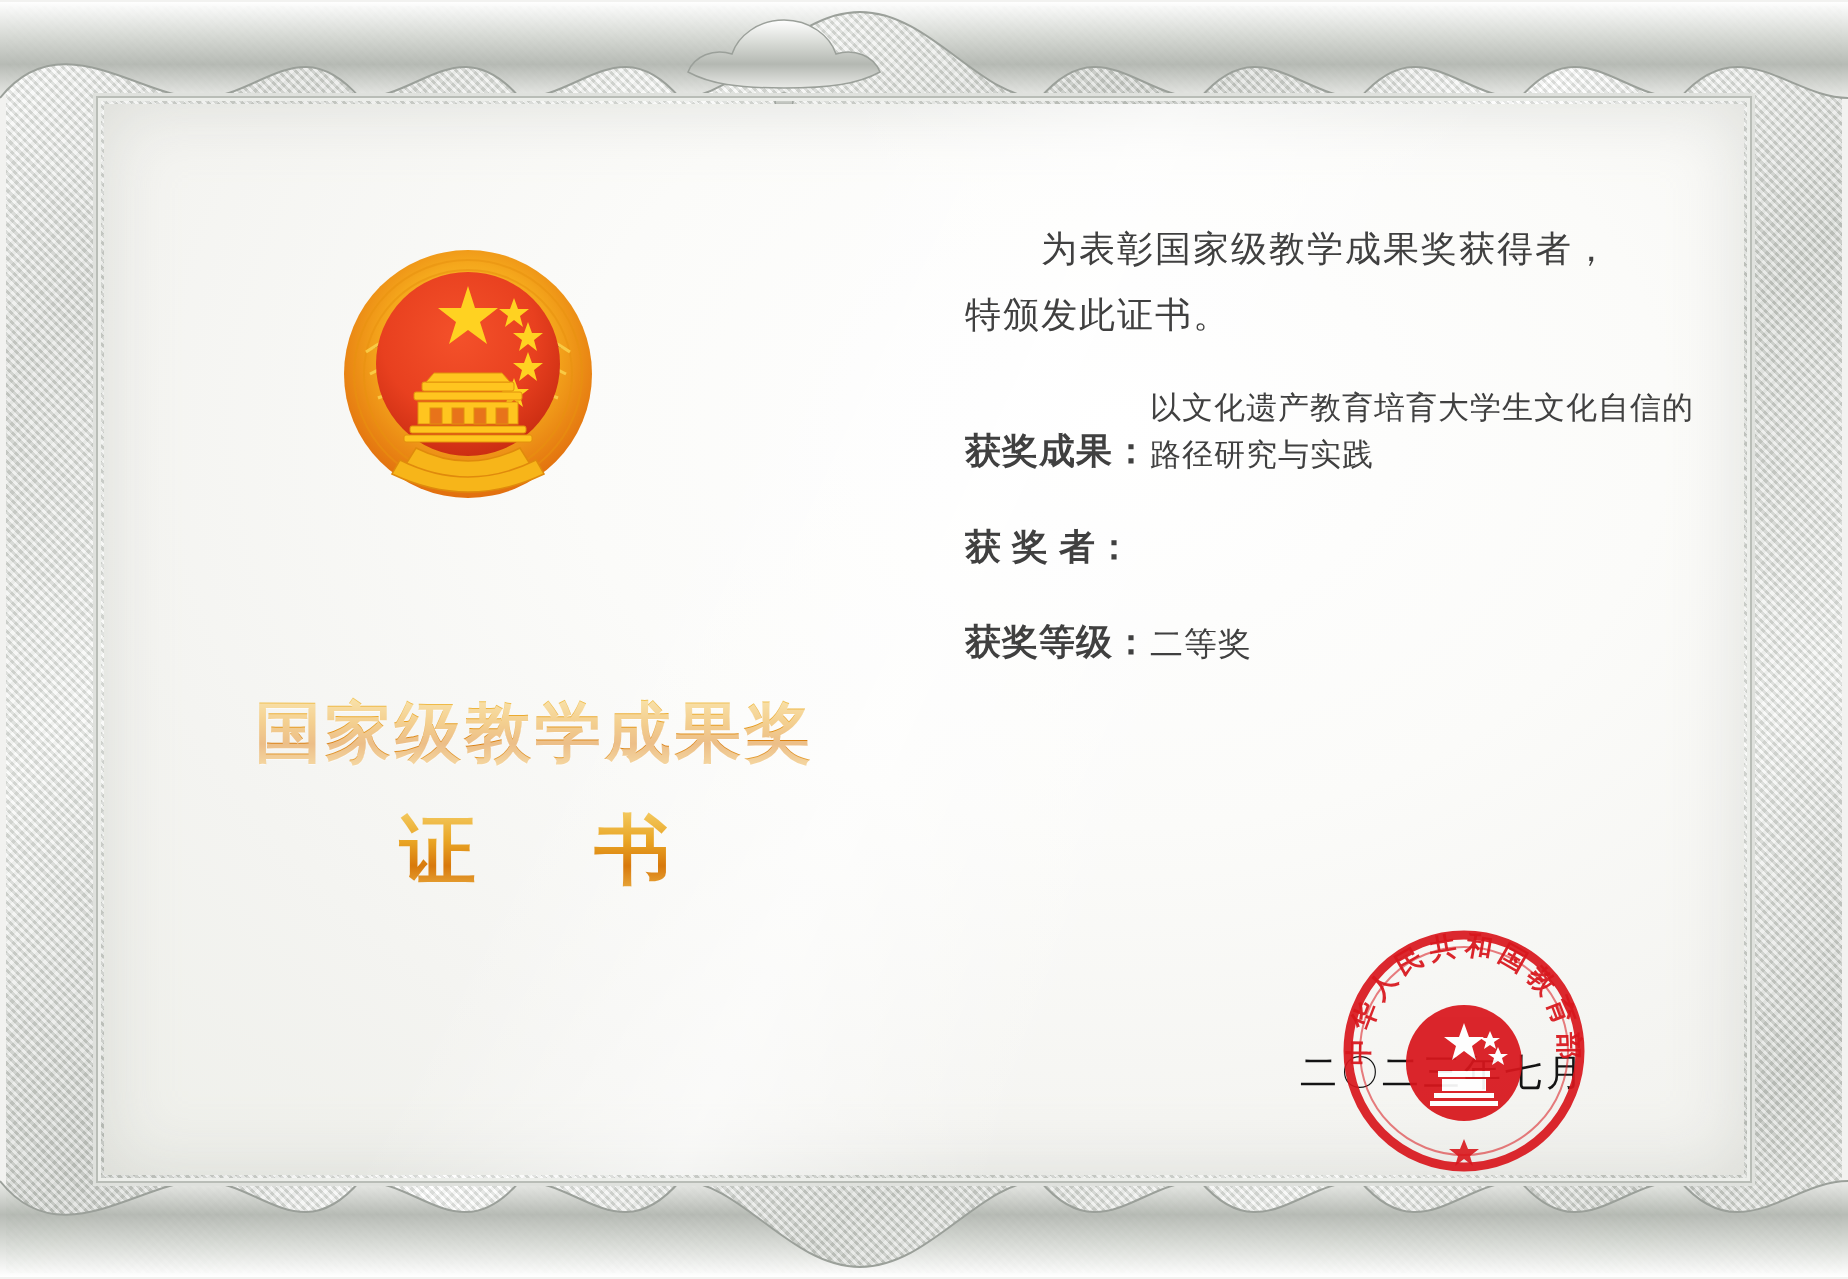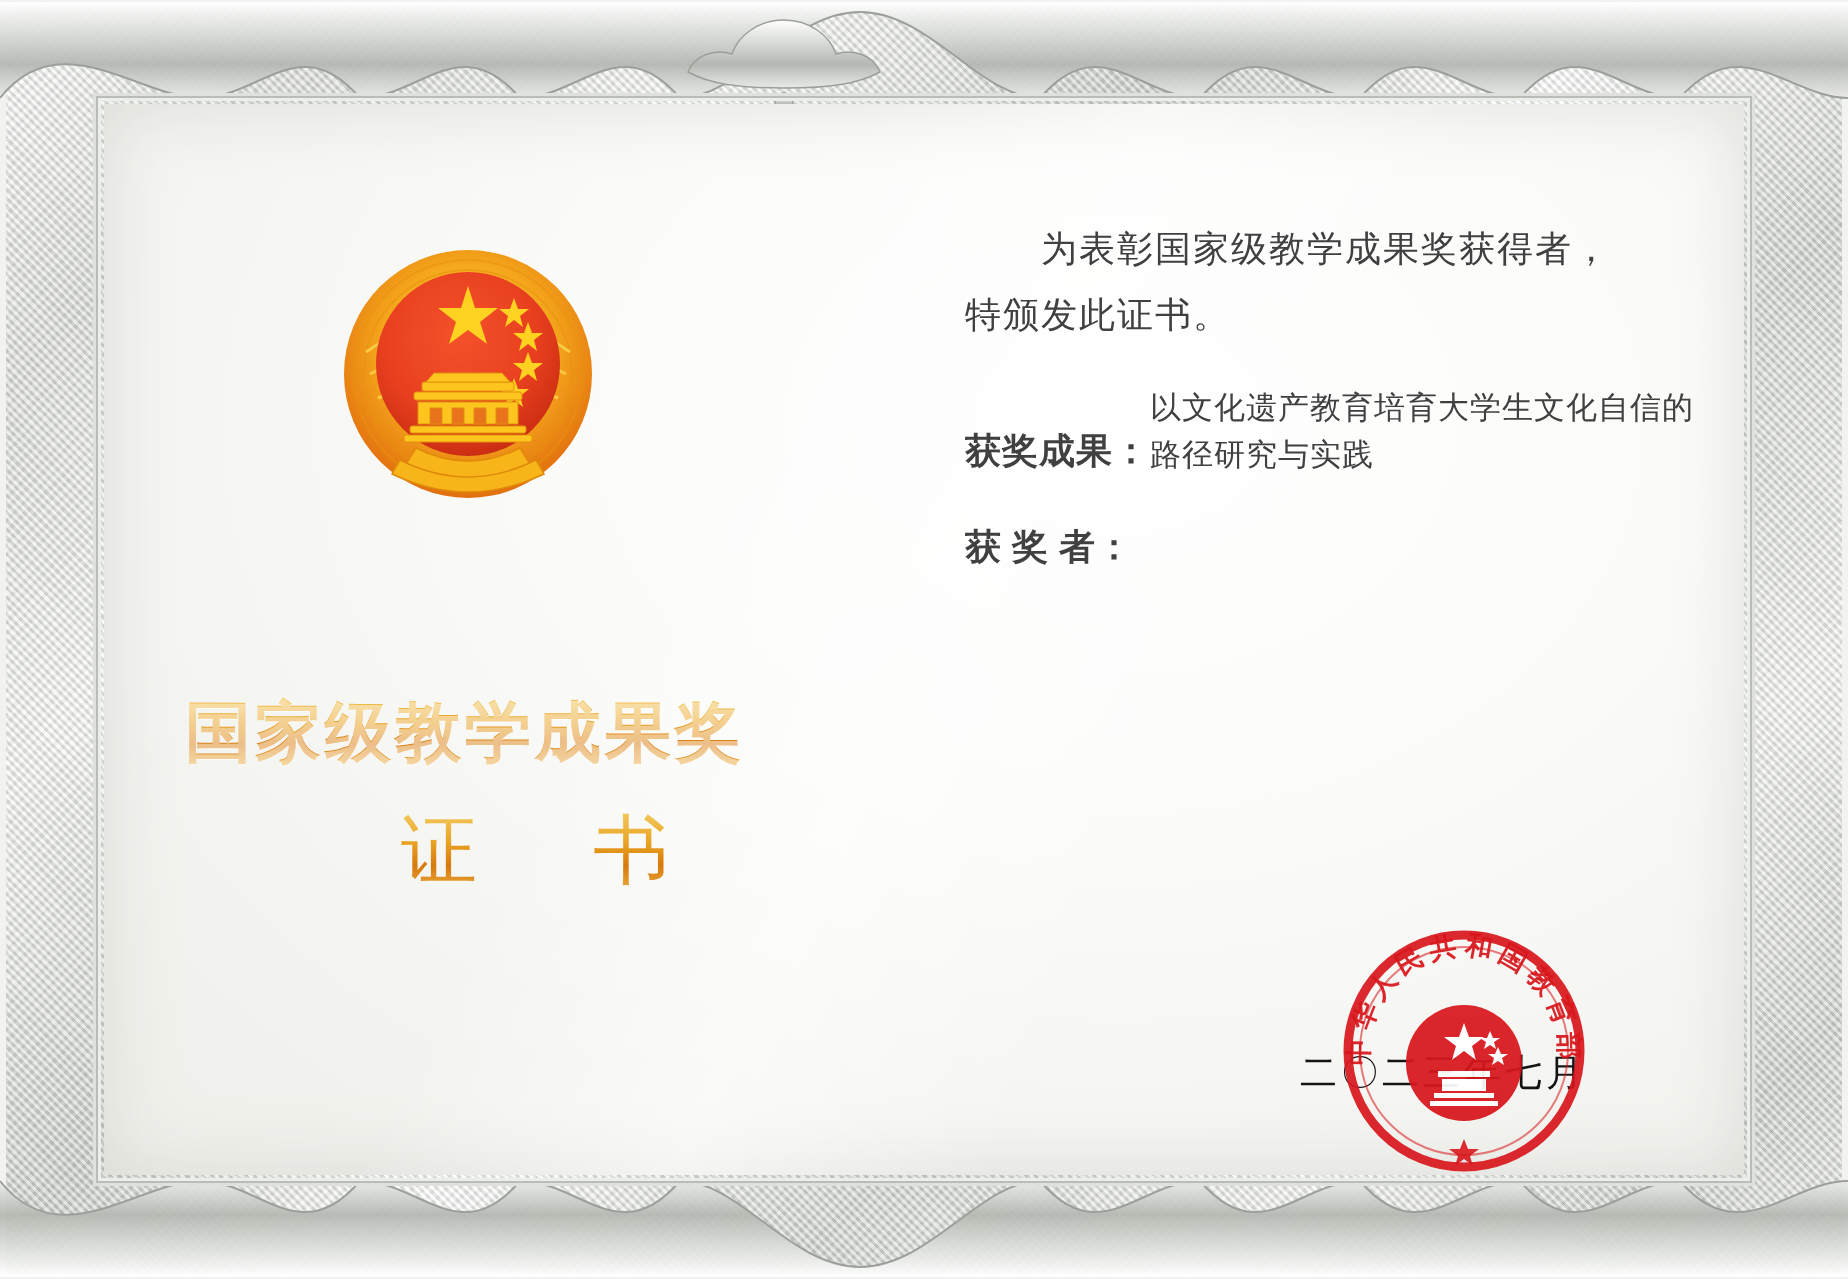--- a/index.html
+++ b/index.html
@@ -327,6 +327,10 @@
         <div class="field-label">获 奖 者：</div>
       </div>
 
+      <div class="field field-level">
+        <div class="field-label">获奖等级：</div>
+        <div class="field-value lvl">二等奖</div>
+      </div>
     </div>
 
     <div class="date-line">二〇二三年七月</div>

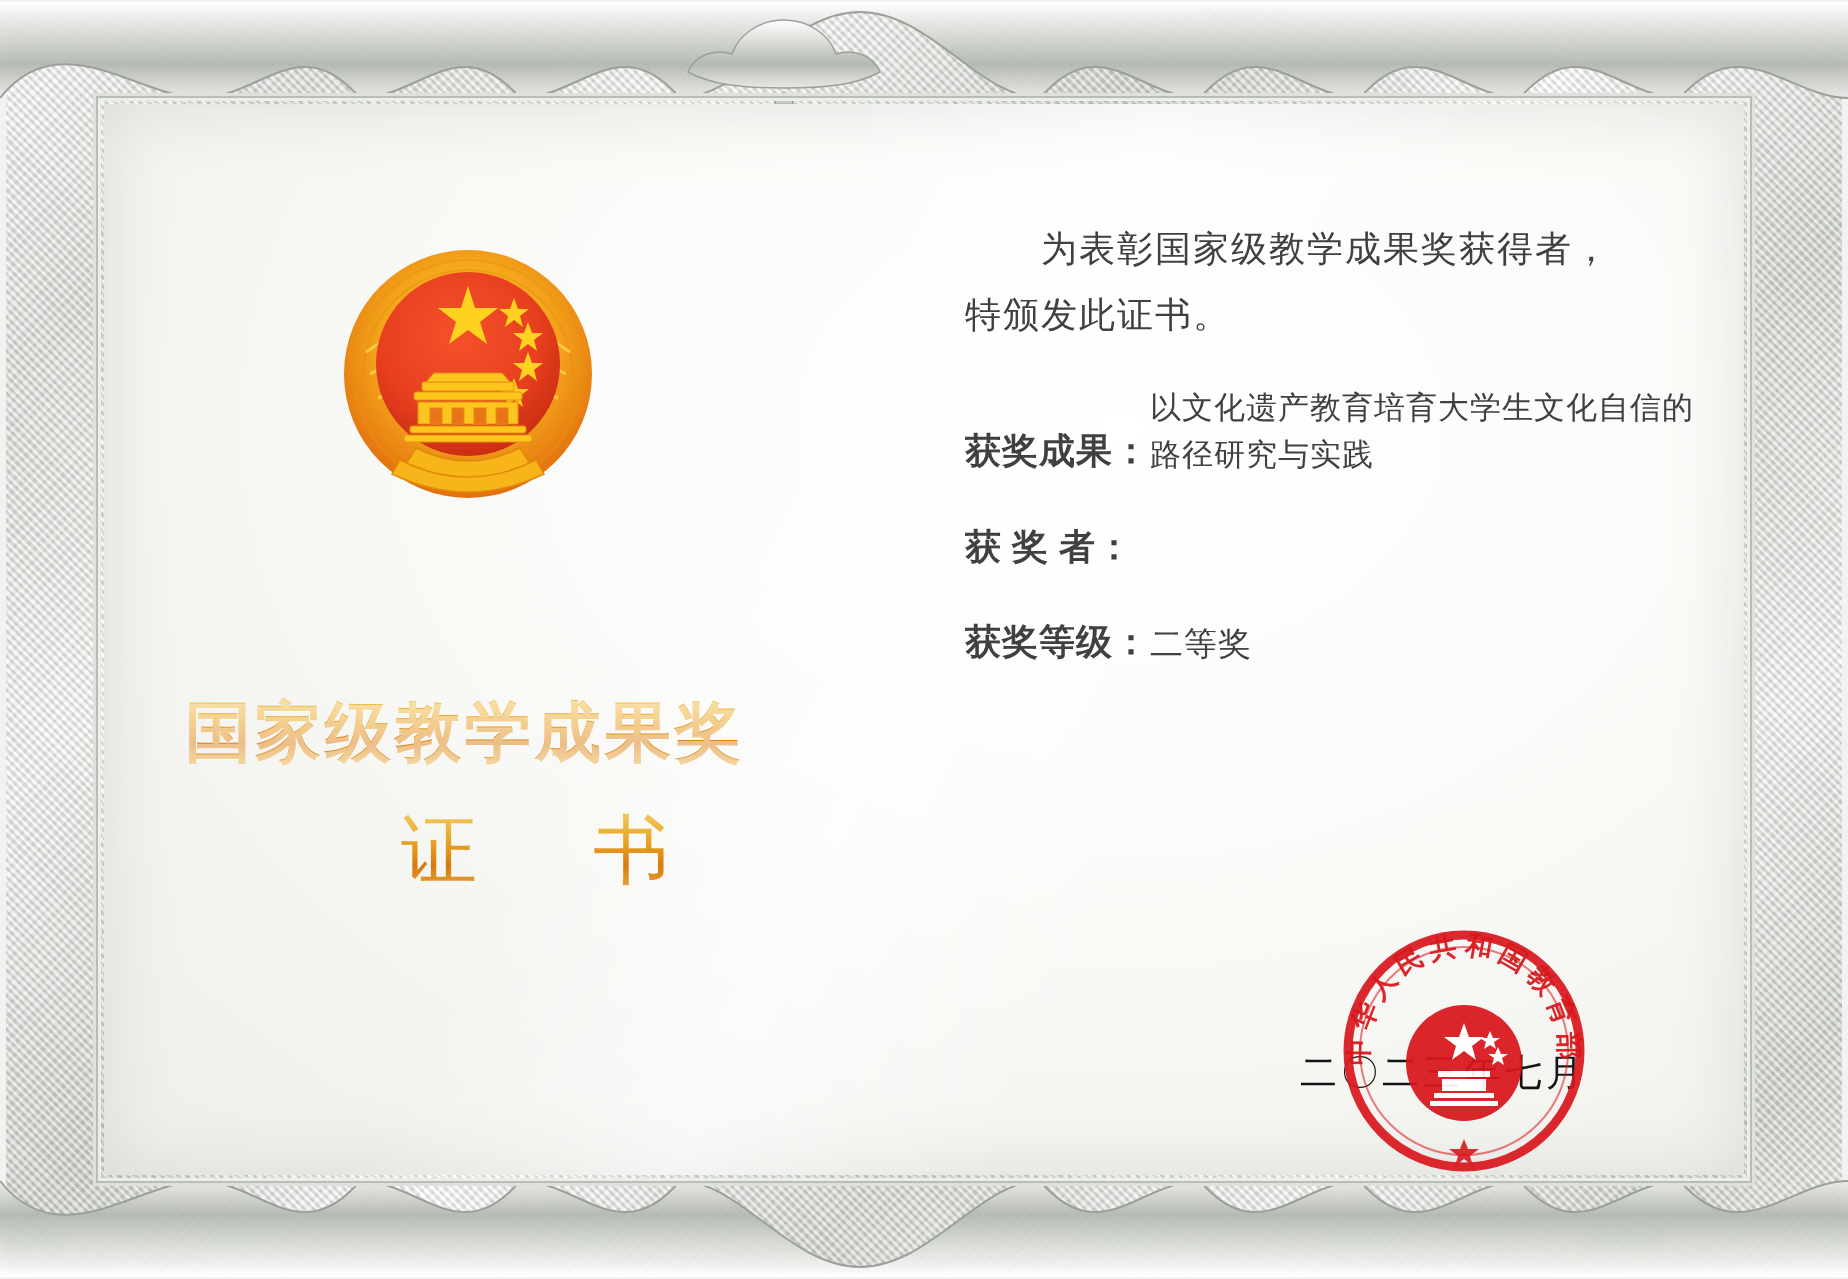--- a/index.html
+++ b/index.html
@@ -92,6 +92,7 @@
     left: 185px;
     top: 688px;
     width: 700px;
+    text-align: center;
     font-family: "DejaVu Serif", "Liberation Serif", serif;
     font-weight: bold;
     font-size: 66px;

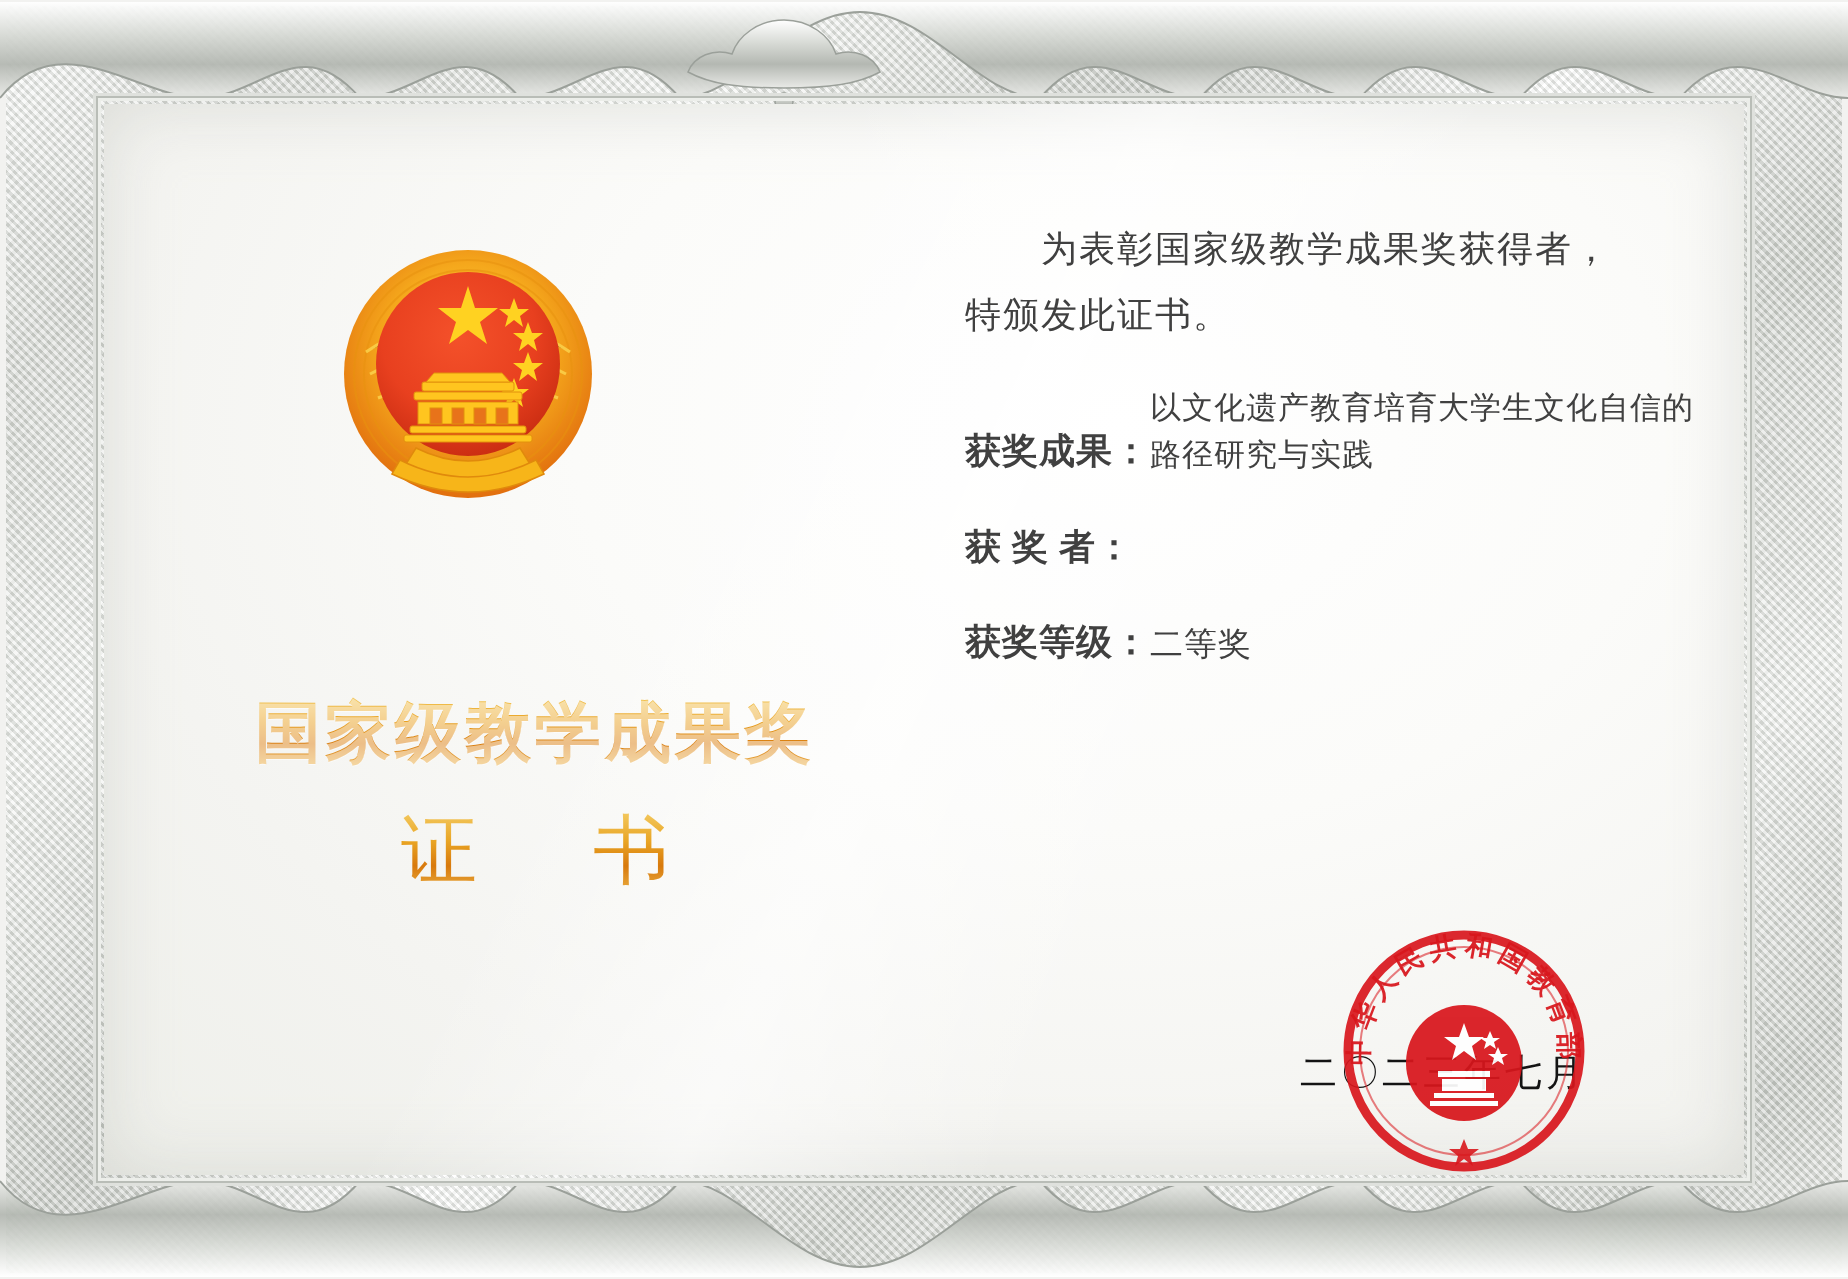--- a/index.html
+++ b/index.html
@@ -111,7 +111,7 @@
     width: 700px;
     text-align: center;
     font-family: "DejaVu Serif", "Liberation Serif", serif;
-    font-weight: normal;
+    font-weight: bold;
     font-size: 76px;
     letter-spacing: 46px;
     text-indent: 46px;

